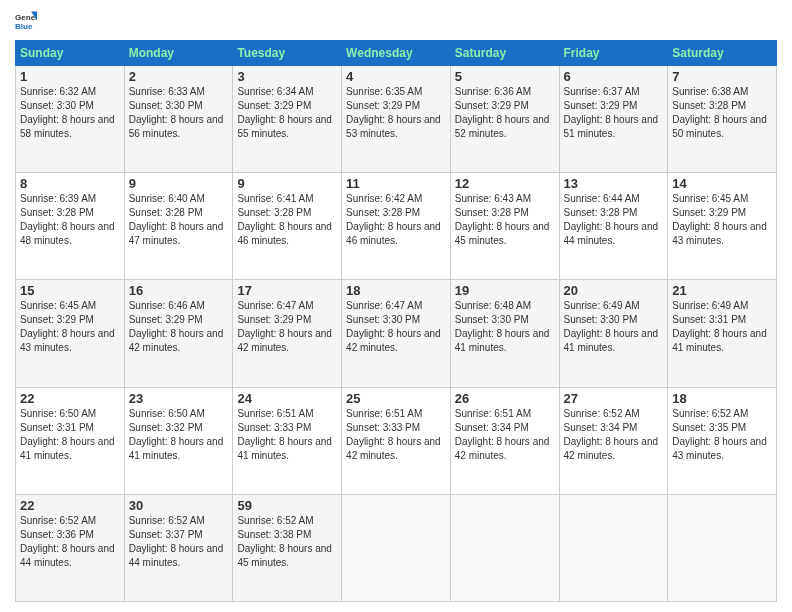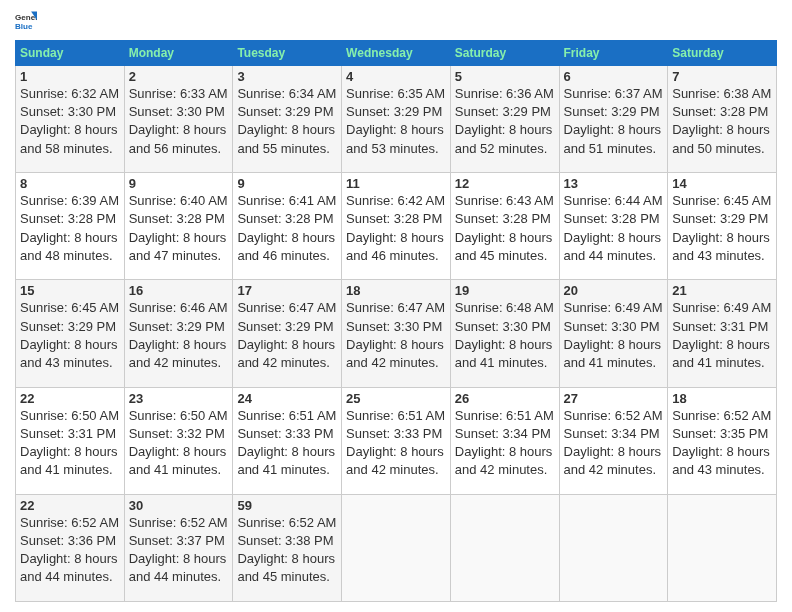--- a/index.html
+++ b/index.html
@@ -83,7 +83,7 @@
       margin-bottom: 1px;
     }
     .day-info {
-      font-size: 13px;
+      font-size: 10px;
       color: #333;
       line-height: 1.4;
       text-align: right;

